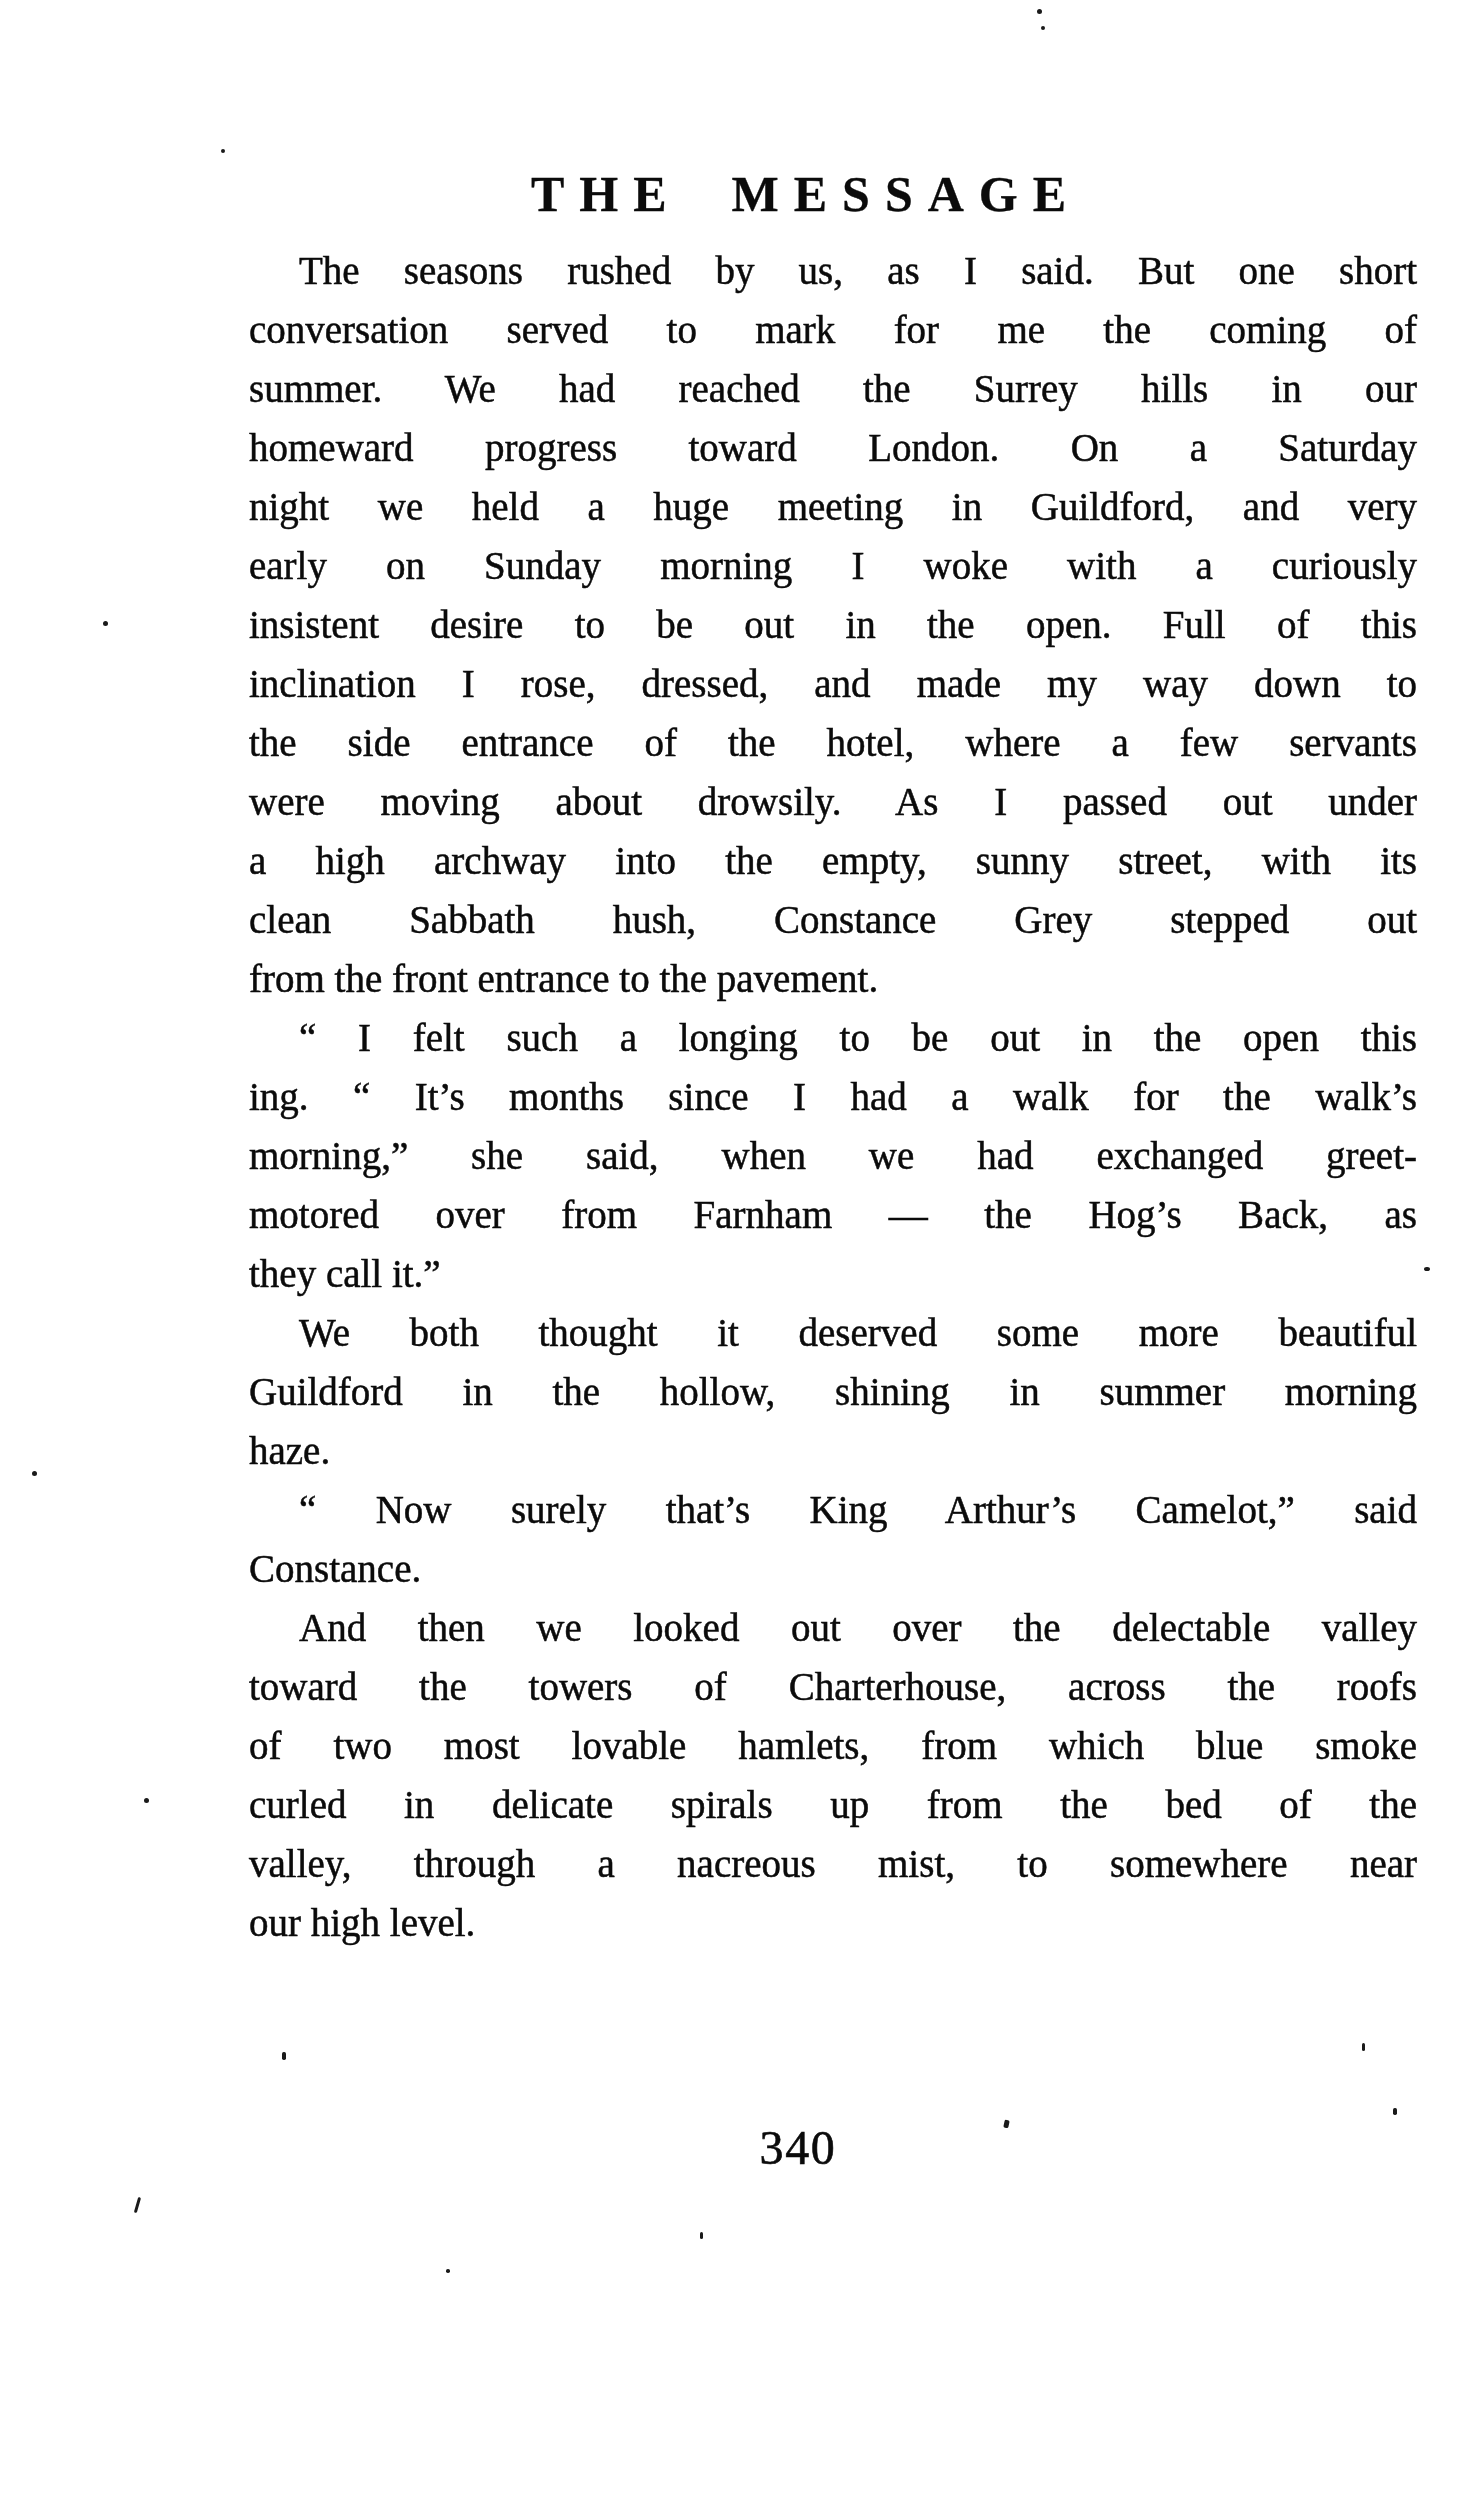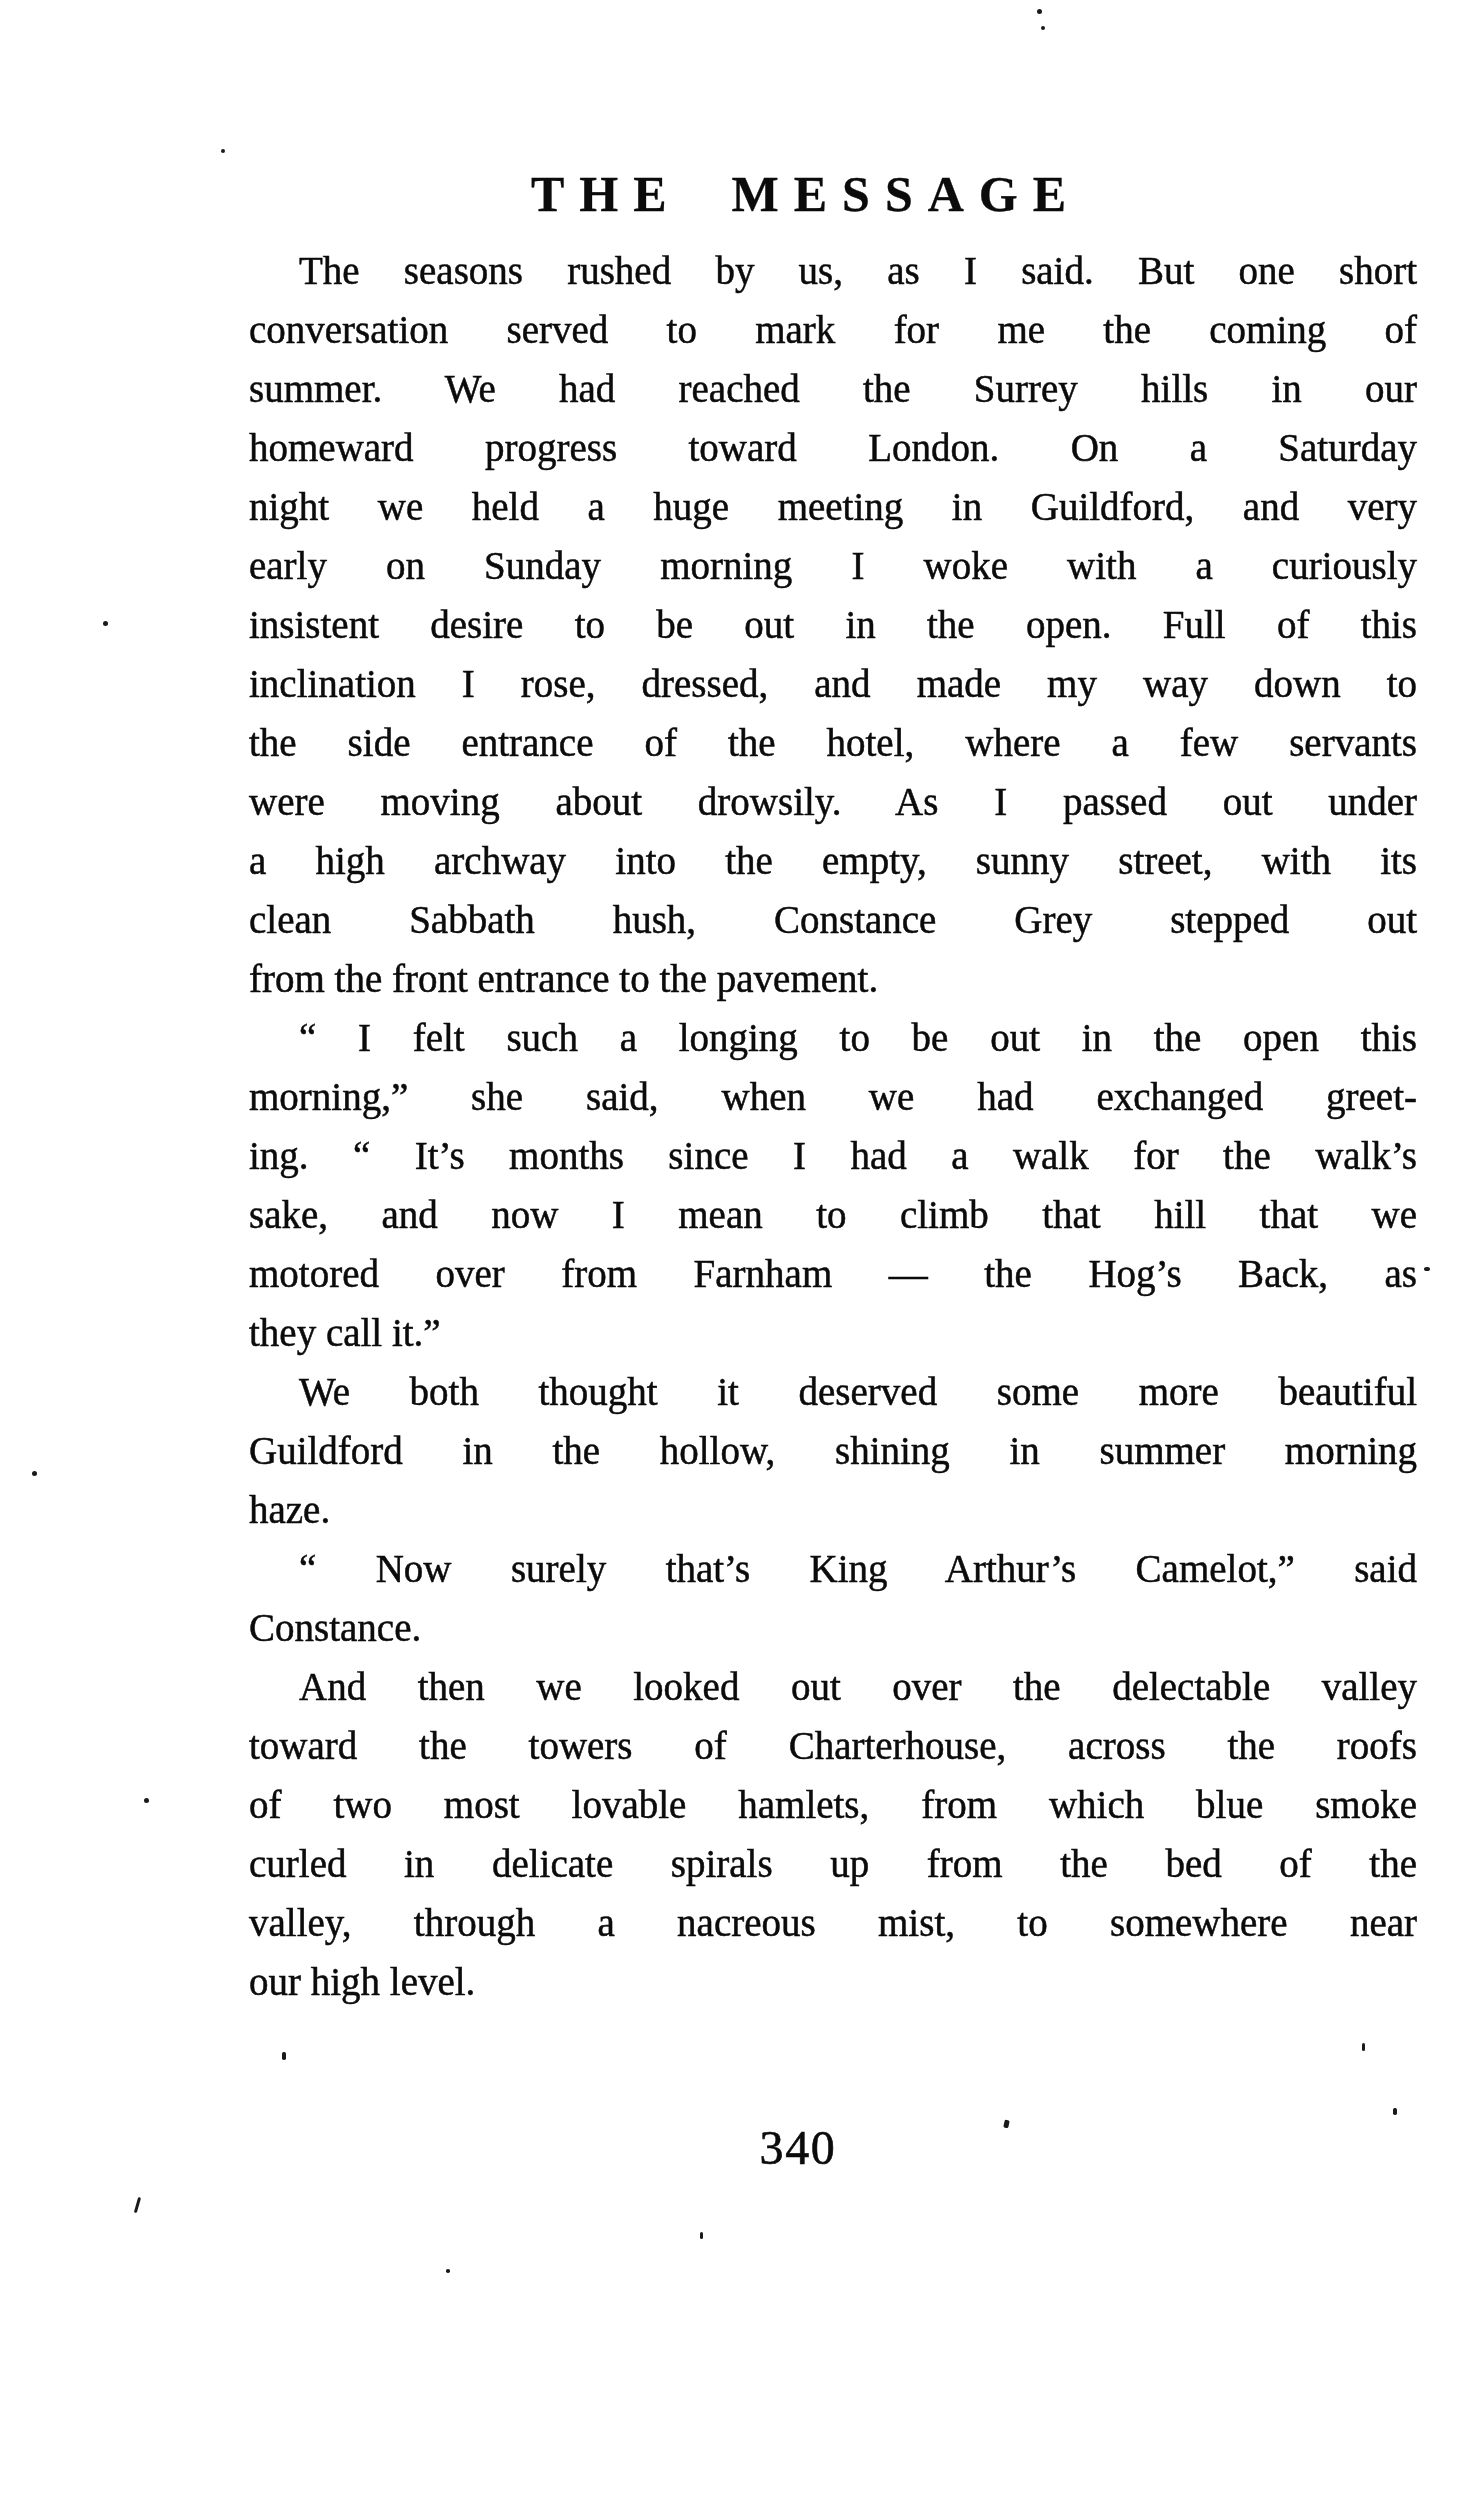--- a/index.html
+++ b/index.html
@@ -98,8 +98,8 @@
       </div>
       <div class="paragraph">
         <div class="line first">“ I felt such a longing to be out in the open this</div>
+        <div class="line">ing.  “ It’s months since I had a walk for the walk’s</div>
         <div class="line">morning,” she said, when we had exchanged greet-</div>
-        <div class="line">ing.  “ It’s months since I had a walk for the walk’s</div>
         <div class="line">sake, and now I mean to climb that hill that we</div>
         <div class="line">motored over from Farnham — the Hog’s Back, as</div>
         <div class="line last">they call it.”</div>

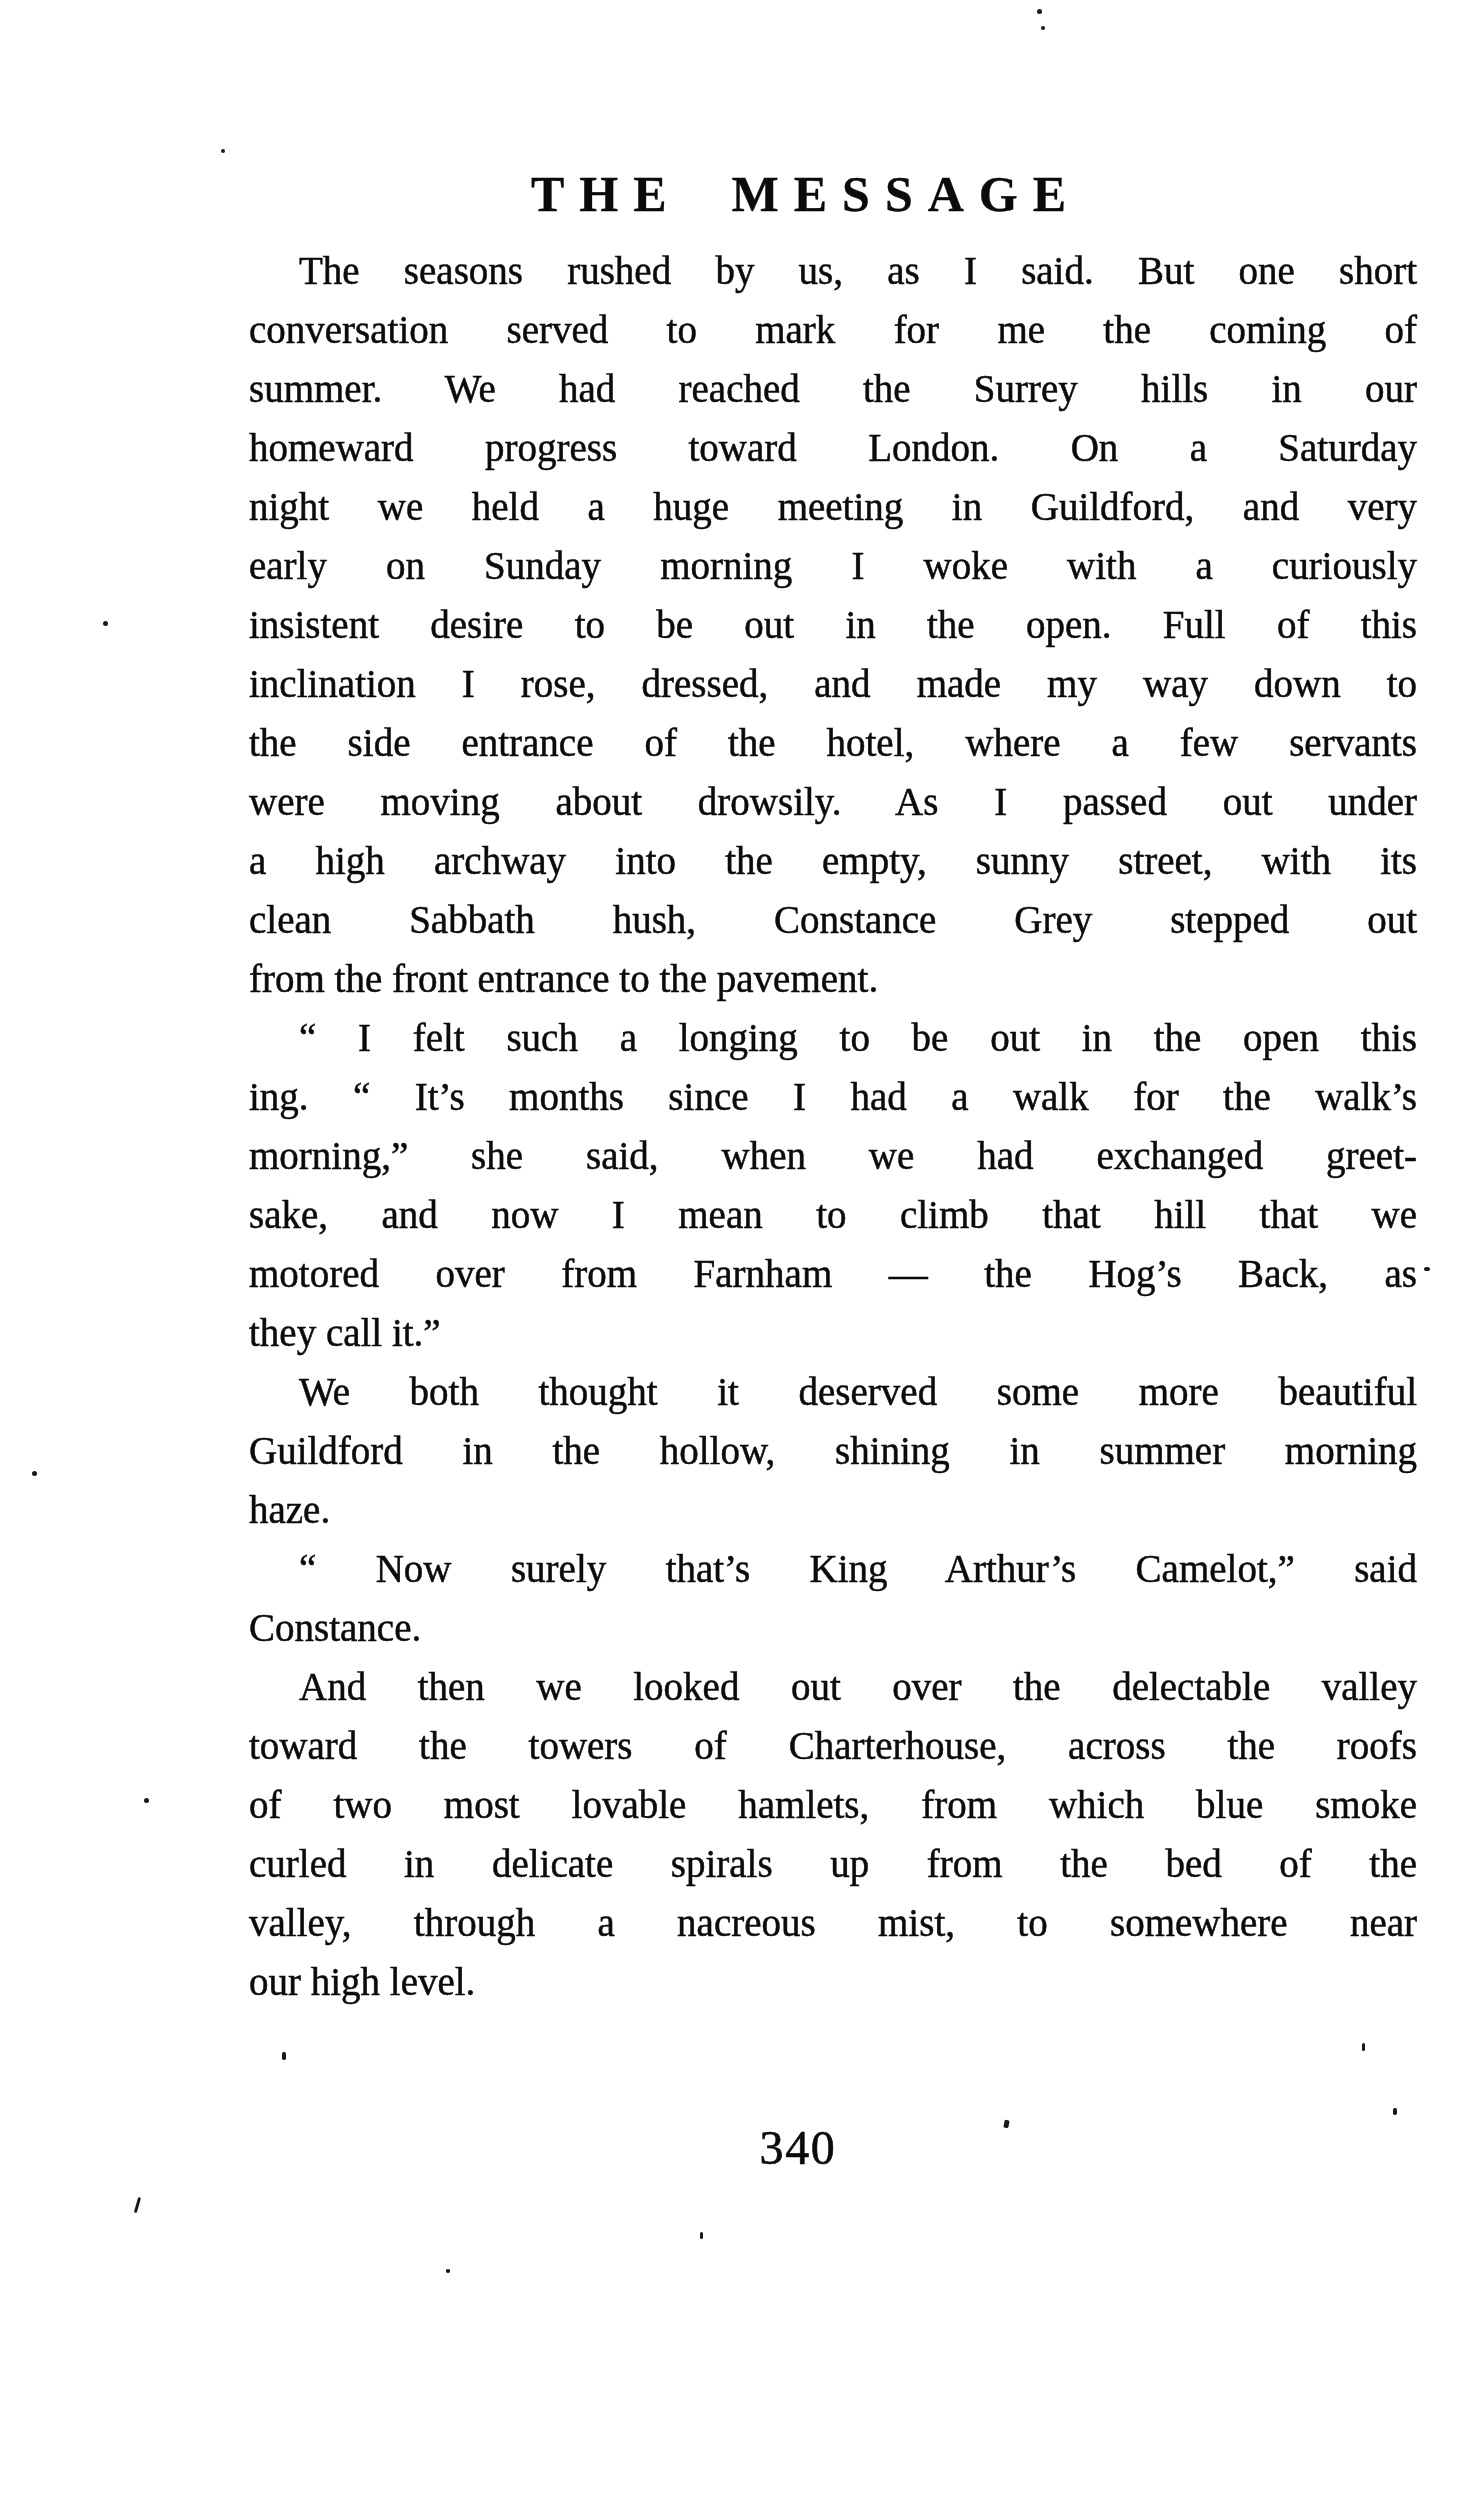--- a/index.html
+++ b/index.html
@@ -100,7 +100,6 @@
         <div class="line first">“ I felt such a longing to be out in the open this</div>
         <div class="line">ing.  “ It’s months since I had a walk for the walk’s</div>
         <div class="line">morning,” she said, when we had exchanged greet-</div>
-        <div class="line">sake, and now I mean to climb that hill that we</div>
         <div class="line">motored over from Farnham — the Hog’s Back, as</div>
         <div class="line last">they call it.”</div>
       </div>

